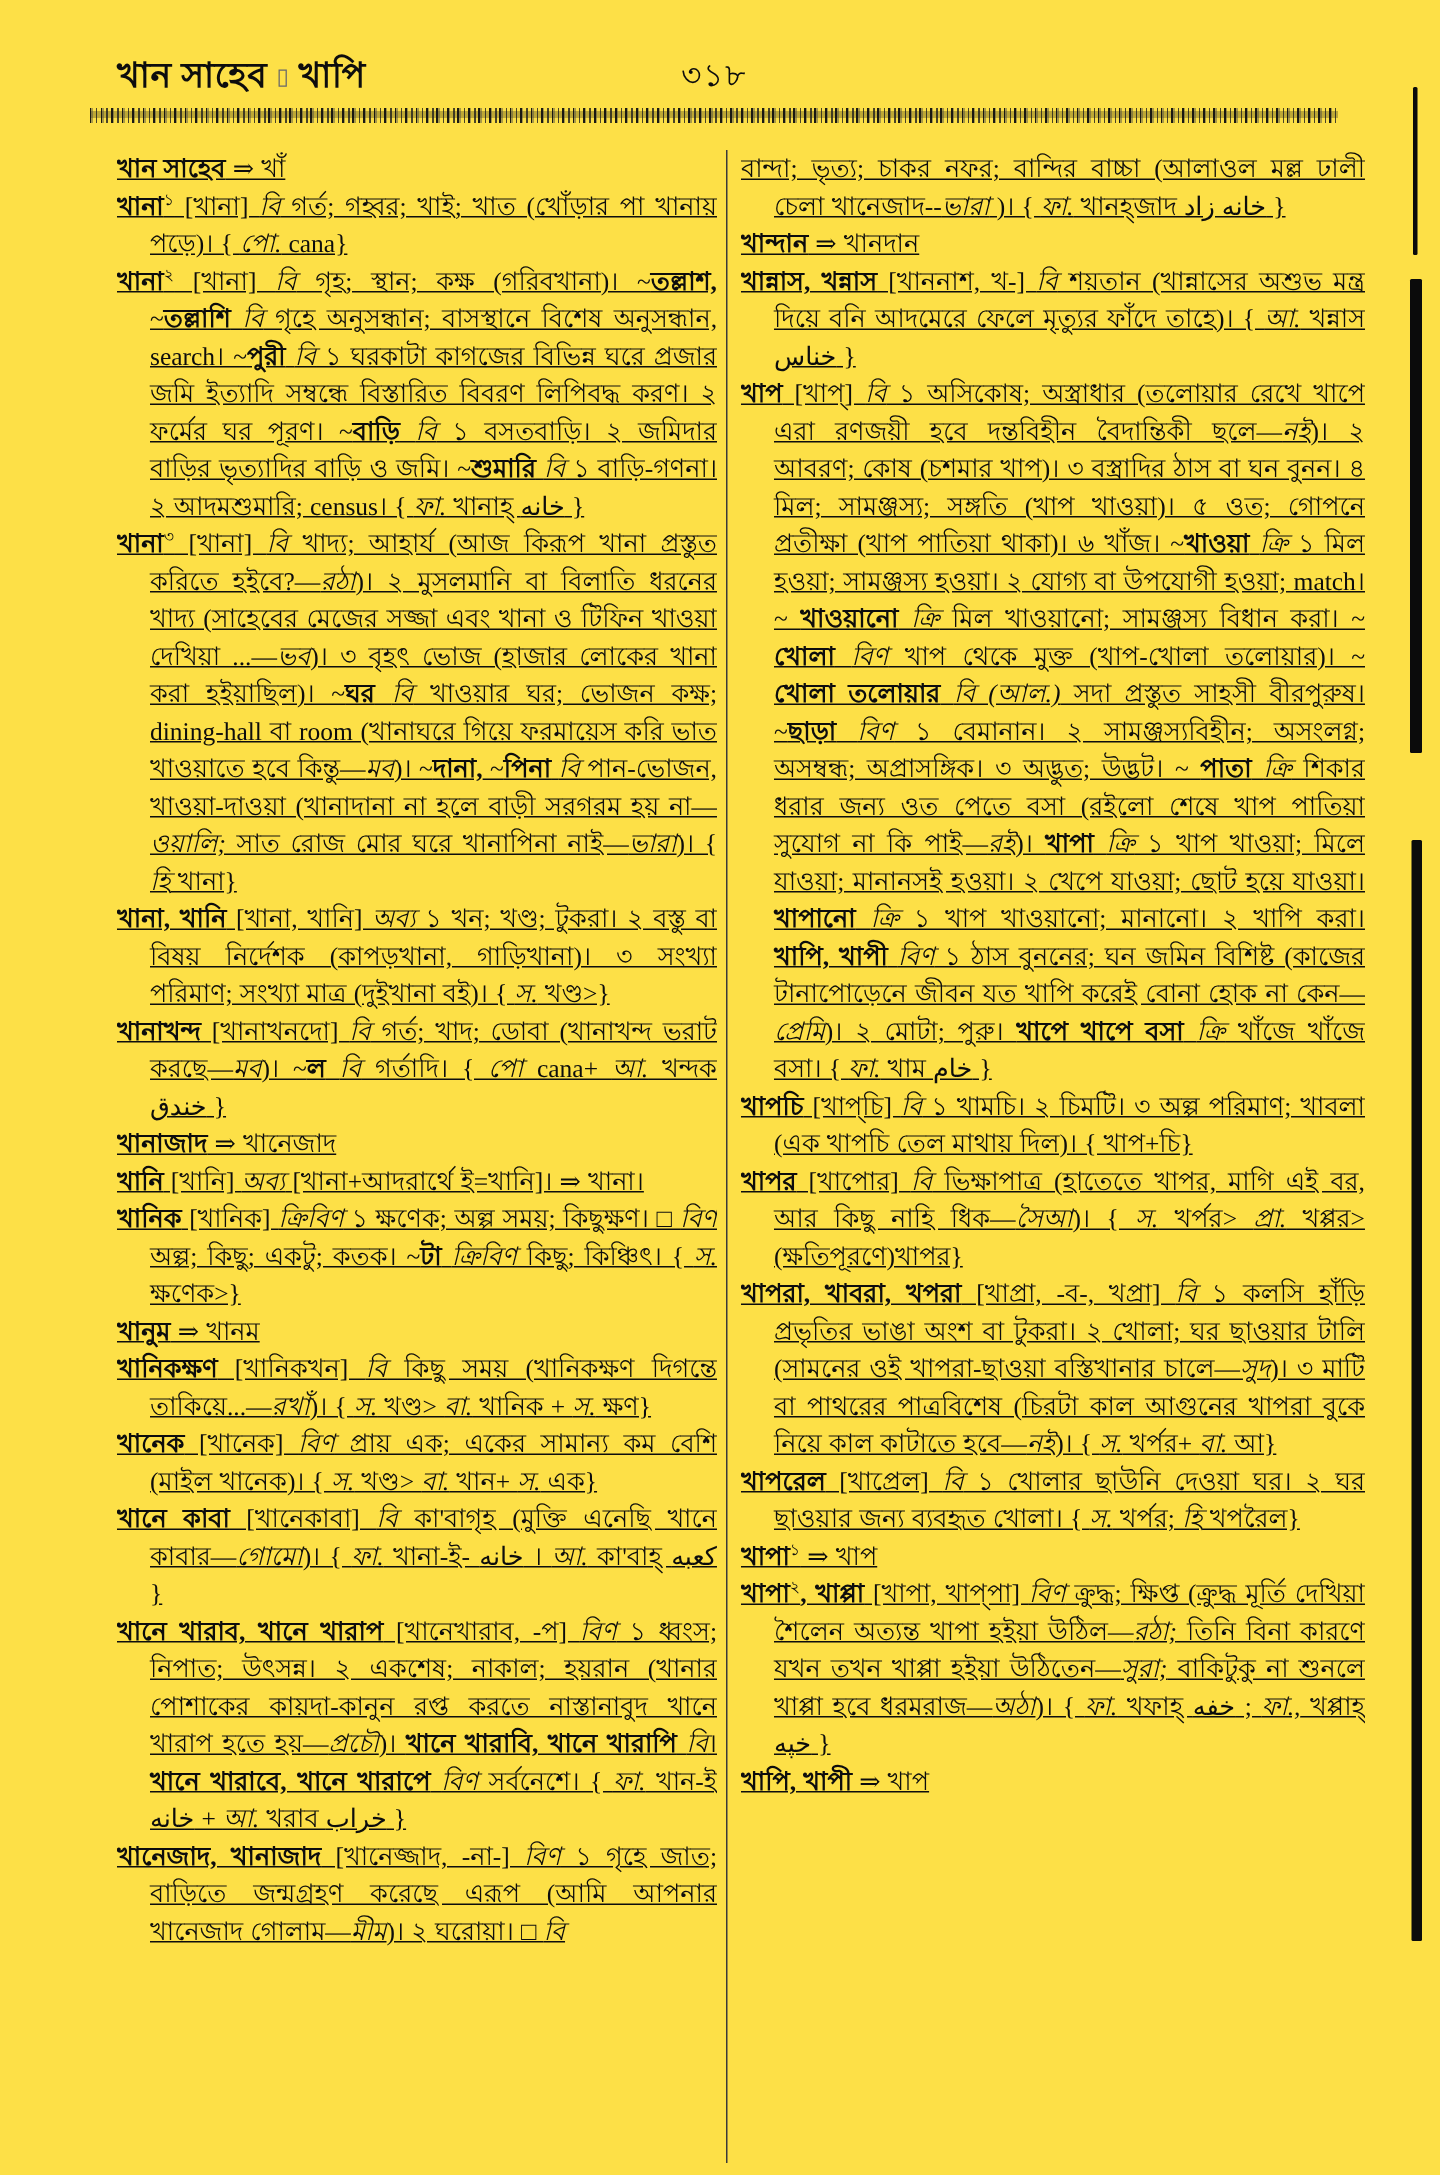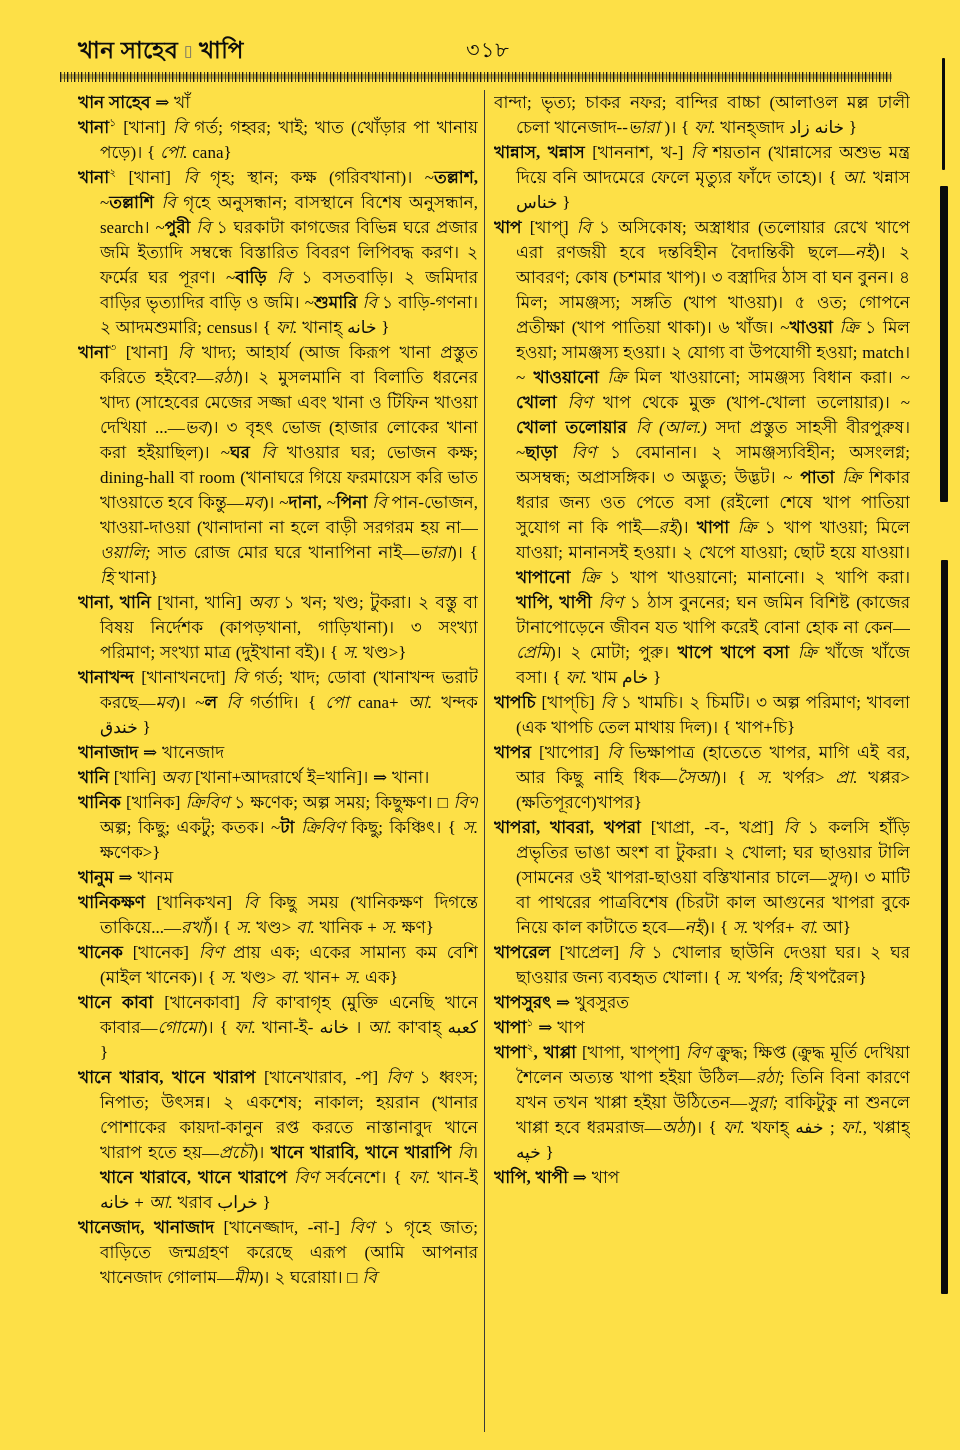--- a/index.html
+++ b/index.html
@@ -24,7 +24,7 @@
     color:#6a6a6a;transform:translateY(-2px);
     padding:0 6px;
   }
-  .pagenum{position:absolute;left:376px;top:2px;font-size:21px;letter-spacing:1px;margin-left:12px;}
+  .pagenum{position:absolute;left:376px;top:2px;font-size:21px;letter-spacing:1px;}
   
   .smudge{
     position:absolute;top:72px;left:60px;width:832px;height:10px;

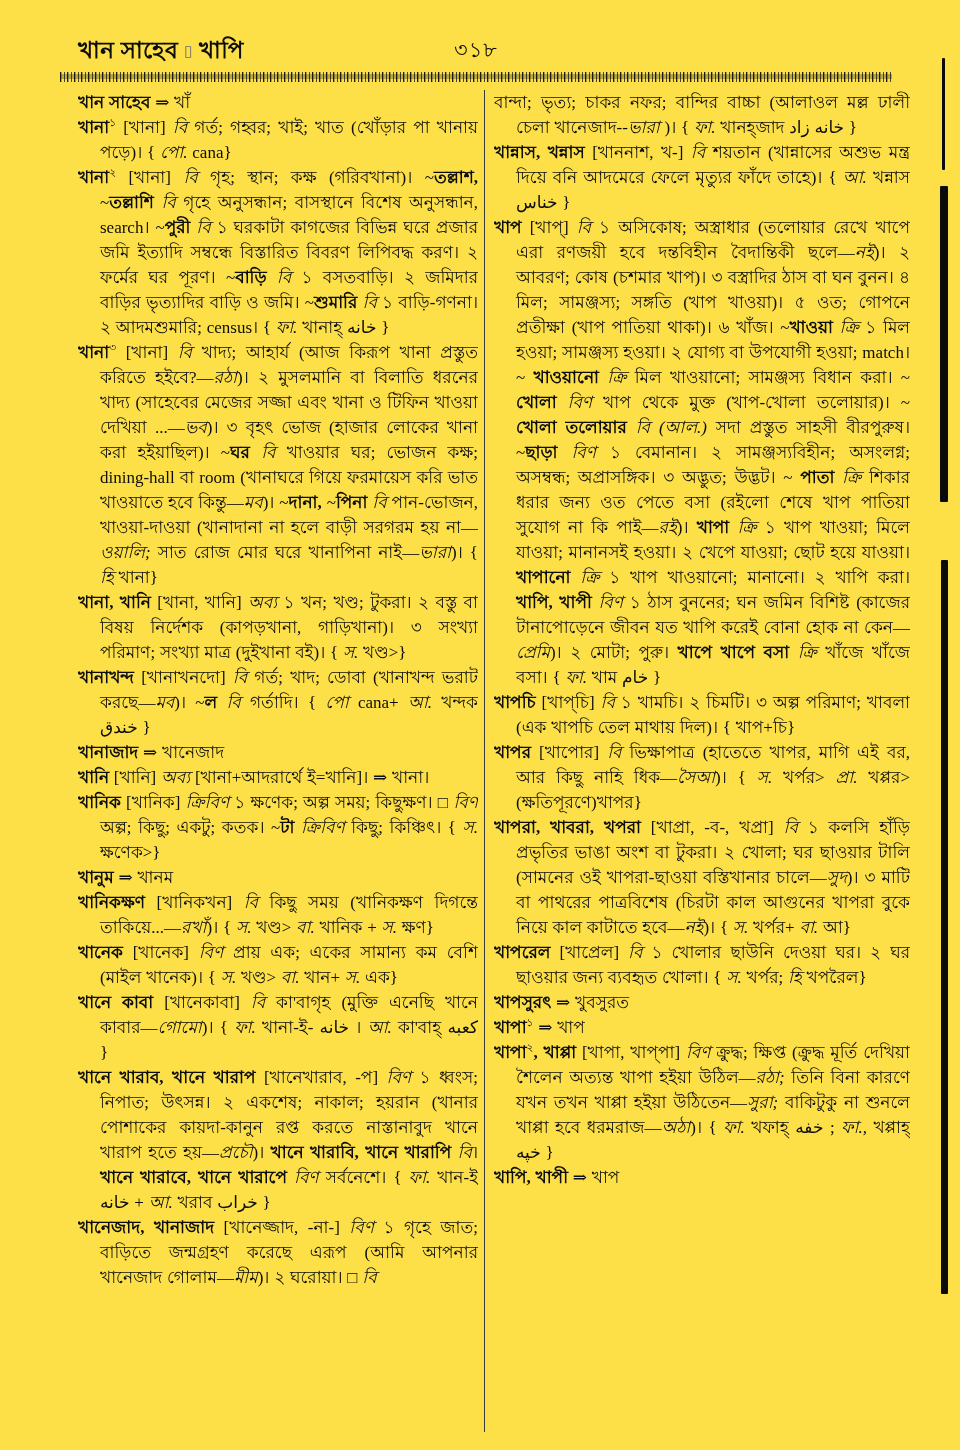--- a/index.html
+++ b/index.html
@@ -40,9 +40,9 @@
   }
   
   .columns{
-    position:absolute;top:90px;left:78px;
+    position:absolute;top:100px;left:78px;
     width:832px;height:1342px;
-    display:flex;overflow:hidden;
+    display:flex;overflow:hidden;text-decoration:underline;
   }
   .col{overflow:hidden;}
   .col-left{width:400px;}

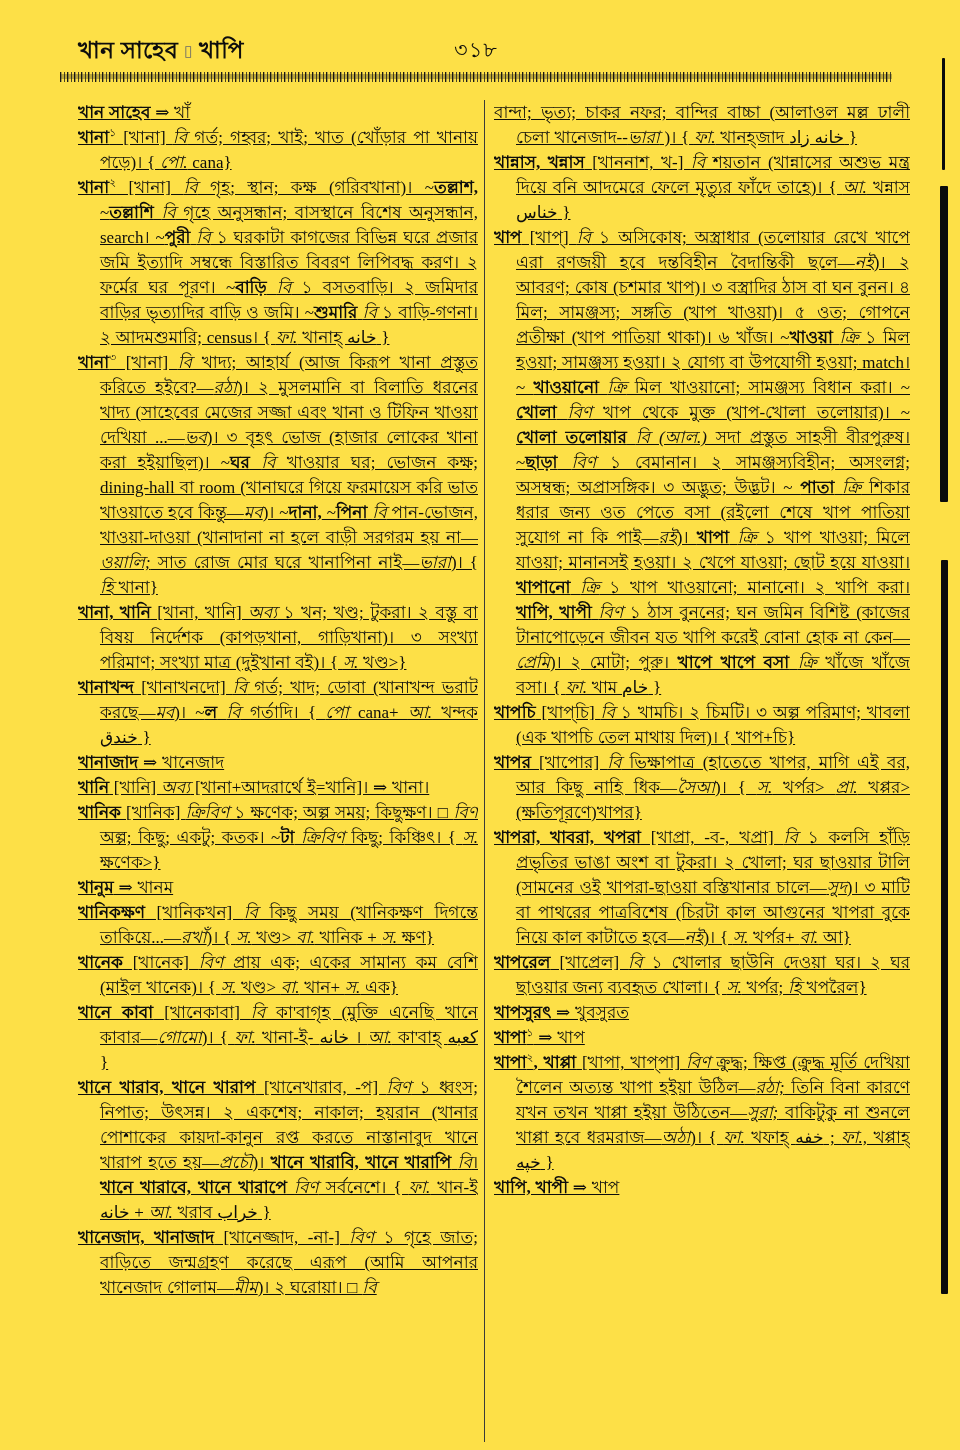--- a/index.html
+++ b/index.html
@@ -96,6 +96,7 @@
     <div class="divider"></div>
     <div class="col col-right">
         <div class="entry">বান্দা; ভৃত্য; চাকর নফর; বান্দির বাচ্চা (আলাওল মল্ল ঢালী চেলা খানেজাদ--<i>ভারা</i> )। { <i>ফা.</i> খানহ্‌জাদ خانه زاد }</div>
+        <div class="entry"><b>খান্দান</b> ⇒ খানদান</div>
         <div class="entry"><b>খান্নাস, খন্নাস</b> [খাননাশ, খ-] <i>বি</i> শয়তান (খান্নাসের অশুভ মন্ত্র দিয়ে বনি আদমেরে ফেলে মৃত্যুর ফাঁদে তাহে)। { <i>আ.</i> খন্নাস خناس }</div>
         <div class="entry"><b>খাপ</b> [খাপ্] <i>বি</i> ১ অসিকোষ; অস্ত্রাধার (তলোয়ার রেখে খাপে এরা রণজয়ী হবে দন্তবিহীন বৈদান্তিকী ছলে—<i>নই</i>)। ২ আবরণ; কোষ (চশমার খাপ)। ৩ বস্ত্রাদির ঠাস বা ঘন বুনন। ৪ মিল; সামঞ্জস্য; সঙ্গতি (খাপ খাওয়া)। ৫ ওত; গোপনে প্রতীক্ষা (খাপ পাতিয়া থাকা)। ৬ খাঁজ। ~<b>খাওয়া</b> <i>ক্রি</i> ১ মিল হওয়া; সামঞ্জস্য হওয়া। ২ যোগ্য বা উপযোগী হওয়া; match। ~ <b>খাওয়ানো</b> <i>ক্রি</i> মিল খাওয়ানো; সামঞ্জস্য বিধান করা। ~ <b>খোলা</b> <i>বিণ</i> খাপ থেকে মুক্ত (খাপ-খোলা তলোয়ার)। ~ <b>খোলা তলোয়ার</b> <i>বি (আল.)</i> সদা প্রস্তুত সাহসী বীরপুরুষ। ~<b>ছাড়া</b> <i>বিণ</i> ১ বেমানান। ২ সামঞ্জস্যবিহীন; অসংলগ্ন; অসম্বন্ধ; অপ্রাসঙ্গিক। ৩ অদ্ভুত; উদ্ভট। ~ <b>পাতা</b> <i>ক্রি</i> শিকার ধরার জন্য ওত পেতে বসা (রইলো শেষে খাপ পাতিয়া সুযোগ না কি পাই—<i>রই</i>)। <b>খাপা</b> <i>ক্রি</i> ১ খাপ খাওয়া; মিলে যাওয়া; মানানসই হওয়া। ২ খেপে যাওয়া; ছোট হয়ে যাওয়া। <b>খাপানো</b> <i>ক্রি</i> ১ খাপ খাওয়ানো; মানানো। ২ খাপি করা। <b>খাপি, খাপী</b> <i>বিণ</i> ১ ঠাস বুননের; ঘন জমিন বিশিষ্ট (কাজের টানাপোড়েনে জীবন যত খাপি করেই বোনা হোক না কেন—<i>প্রেমি</i>)। ২ মোটা; পুরু। <b>খাপে খাপে বসা</b> <i>ক্রি</i> খাঁজে খাঁজে বসা। { <i>ফা.</i> খাম خام }</div>
         <div class="entry"><b>খাপচি</b> [খাপ্‌চি] <i>বি</i> ১ খামচি। ২ চিমটি। ৩ অল্প পরিমাণ; খাবলা (এক খাপচি তেল মাথায় দিল)। { খাপ+চি}</div>

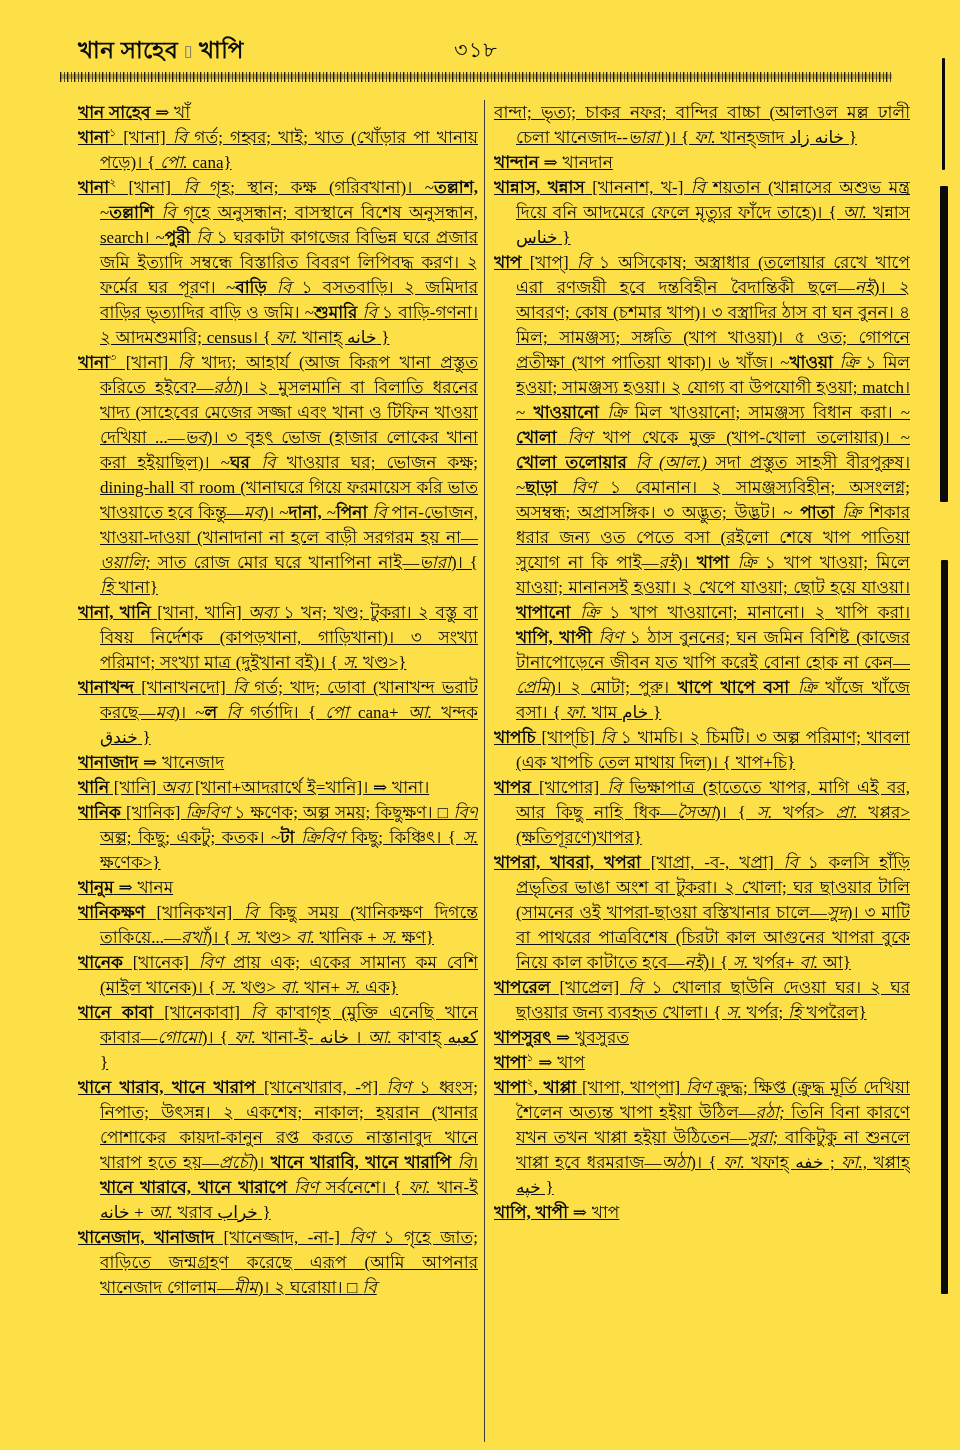--- a/index.html
+++ b/index.html
@@ -103,7 +103,6 @@
         <div class="entry"><b>খাপর</b> [খাপোর] <i>বি</i> ভিক্ষাপাত্র (হাতেতে খাপর, মাগি এই বর, আর কিছু নাহি ধিক—<i>সৈআ</i>)। { <i>স.</i> খর্পর&gt; <i>প্রা.</i> খপ্পর&gt;(ক্ষতিপূরণে)খাপর}</div>
         <div class="entry"><b>খাপরা, খাবরা, খপরা</b> [খাপ্রা, -ব-, খপ্রা] <i>বি</i> ১ কলসি হাঁড়ি প্রভৃতির ভাঙা অংশ বা টুকরা। ২ খোলা; ঘর ছাওয়ার টালি (সামনের ওই খাপরা-ছাওয়া বস্তিখানার চালে—<i>সুদ</i>)। ৩ মাটি বা পাথরের পাত্রবিশেষ (চিরটা কাল আগুনের খাপরা বুকে নিয়ে কাল কাটাতে হবে—<i>নই</i>)। { <i>স.</i> খর্পর+ <i>বা.</i> আ}</div>
         <div class="entry"><b>খাপরেল</b> [খাপ্রেল] <i>বি</i> ১ খোলার ছাউনি দেওয়া ঘর। ২ ঘর ছাওয়ার জন্য ব্যবহৃত খোলা। { <i>স.</i> খর্পর; <i>হি</i> খপরৈল}</div>
-        <div class="entry"><b>খাপসুরৎ</b> ⇒ খুবসুরত</div>
         <div class="entry"><b>খাপা</b><sup>১</sup> ⇒ খাপ</div>
         <div class="entry"><b>খাপা</b><sup>২</sup><b>, খাপ্পা</b> [খাপা, খাপ্‌পা] <i>বিণ</i> ক্রুদ্ধ; ক্ষিপ্ত (ক্রুদ্ধ মূর্তি দেখিয়া শৈলেন অত্যন্ত খাপা হইয়া উঠিল—<i>রঠা;</i> তিনি বিনা কারণে যখন তখন খাপ্পা হইয়া উঠিতেন—<i>সুরা;</i> বাকিটুকু না শুনলে খাপ্পা হবে ধরমরাজ—<i>অঠা</i>)। { <i>ফা.</i> খফাহ্ خفه ; <i>ফা.,</i> খপ্পাহ্ خپه }</div>
         <div class="entry"><b>খাপি, খাপী</b> ⇒ খাপ</div>

